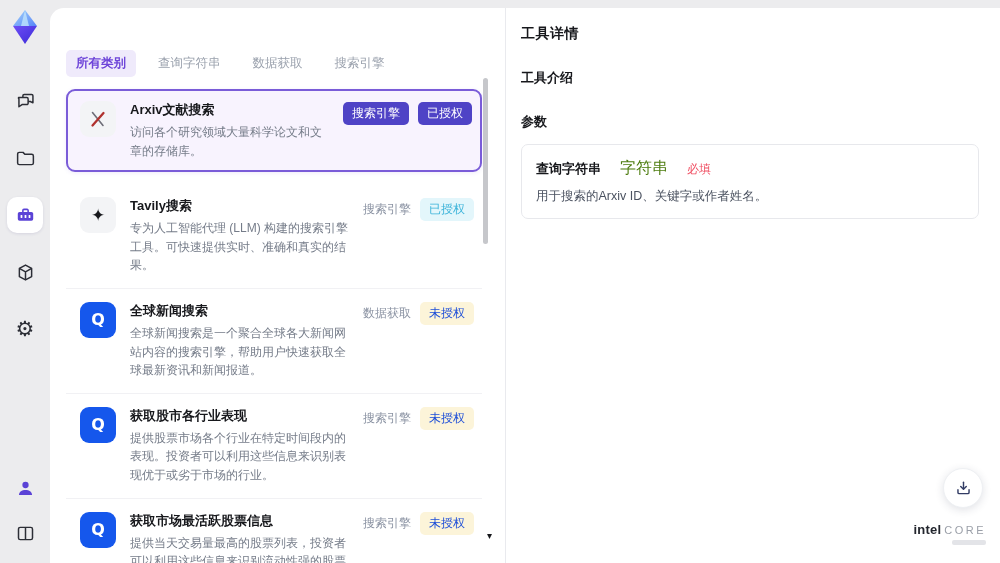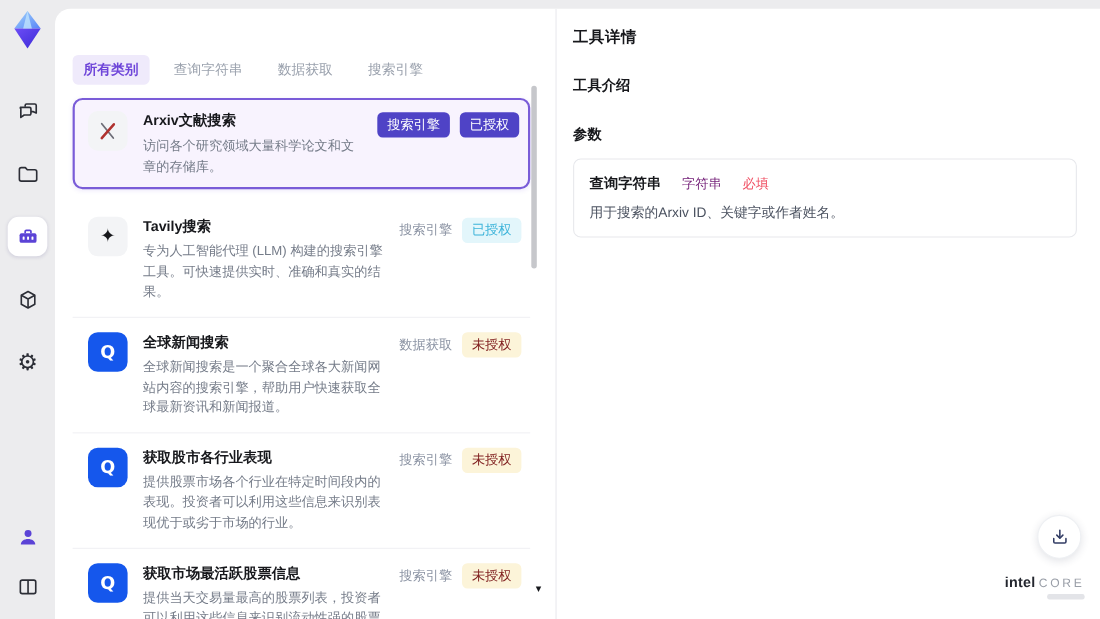--- a/index.html
+++ b/index.html
@@ -78,7 +78,7 @@
   .d-box.intro { font-size:12.5px; color:#3c4350; line-height:1.6; }
   .param-head { display:flex; align-items:baseline; gap:19px; }
   .param-name { font-size:13px; font-weight:700; }
-  .param-type { font-size:12px; color:#701a75; }
+  .param-type { font-size:16px; color:#4d7c0f; }
   .param-required { font-size:12px; color:#f04f63; }
   .param-desc { margin-top:9px; font-size:12.5px; color:#4b5260; }
 

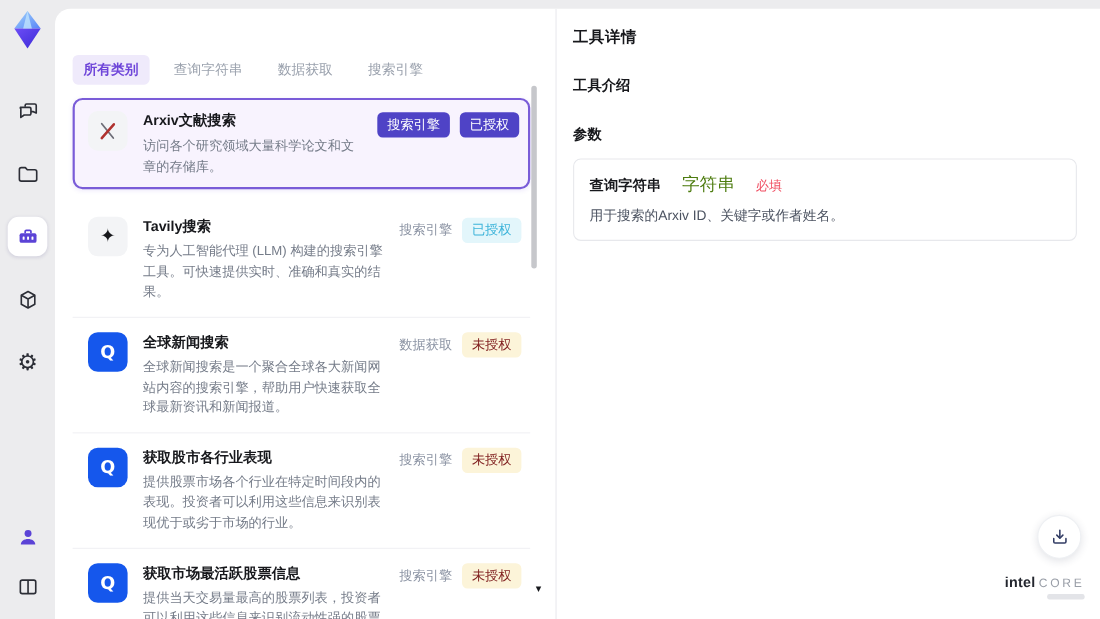--- a/index.html
+++ b/index.html
@@ -61,7 +61,7 @@
   .pill { font-size:12px; padding:3px 9px; border-radius:5px; white-space:nowrap; }
   .pill.purple { background:#4f43c6; color:#fff; }
   .pill.cyan { background:#e3f6fb; color:#3db4da; }
-  .pill.yellow { background:#fcf4d9; color:#7f1d1d; }
+  .pill.yellow { background:#fcf4d9; color:#1d4ed8; }
 
   
   .list-scrollbar { position:absolute; right:16px; top:62px; width:6px; bottom:30px; }

